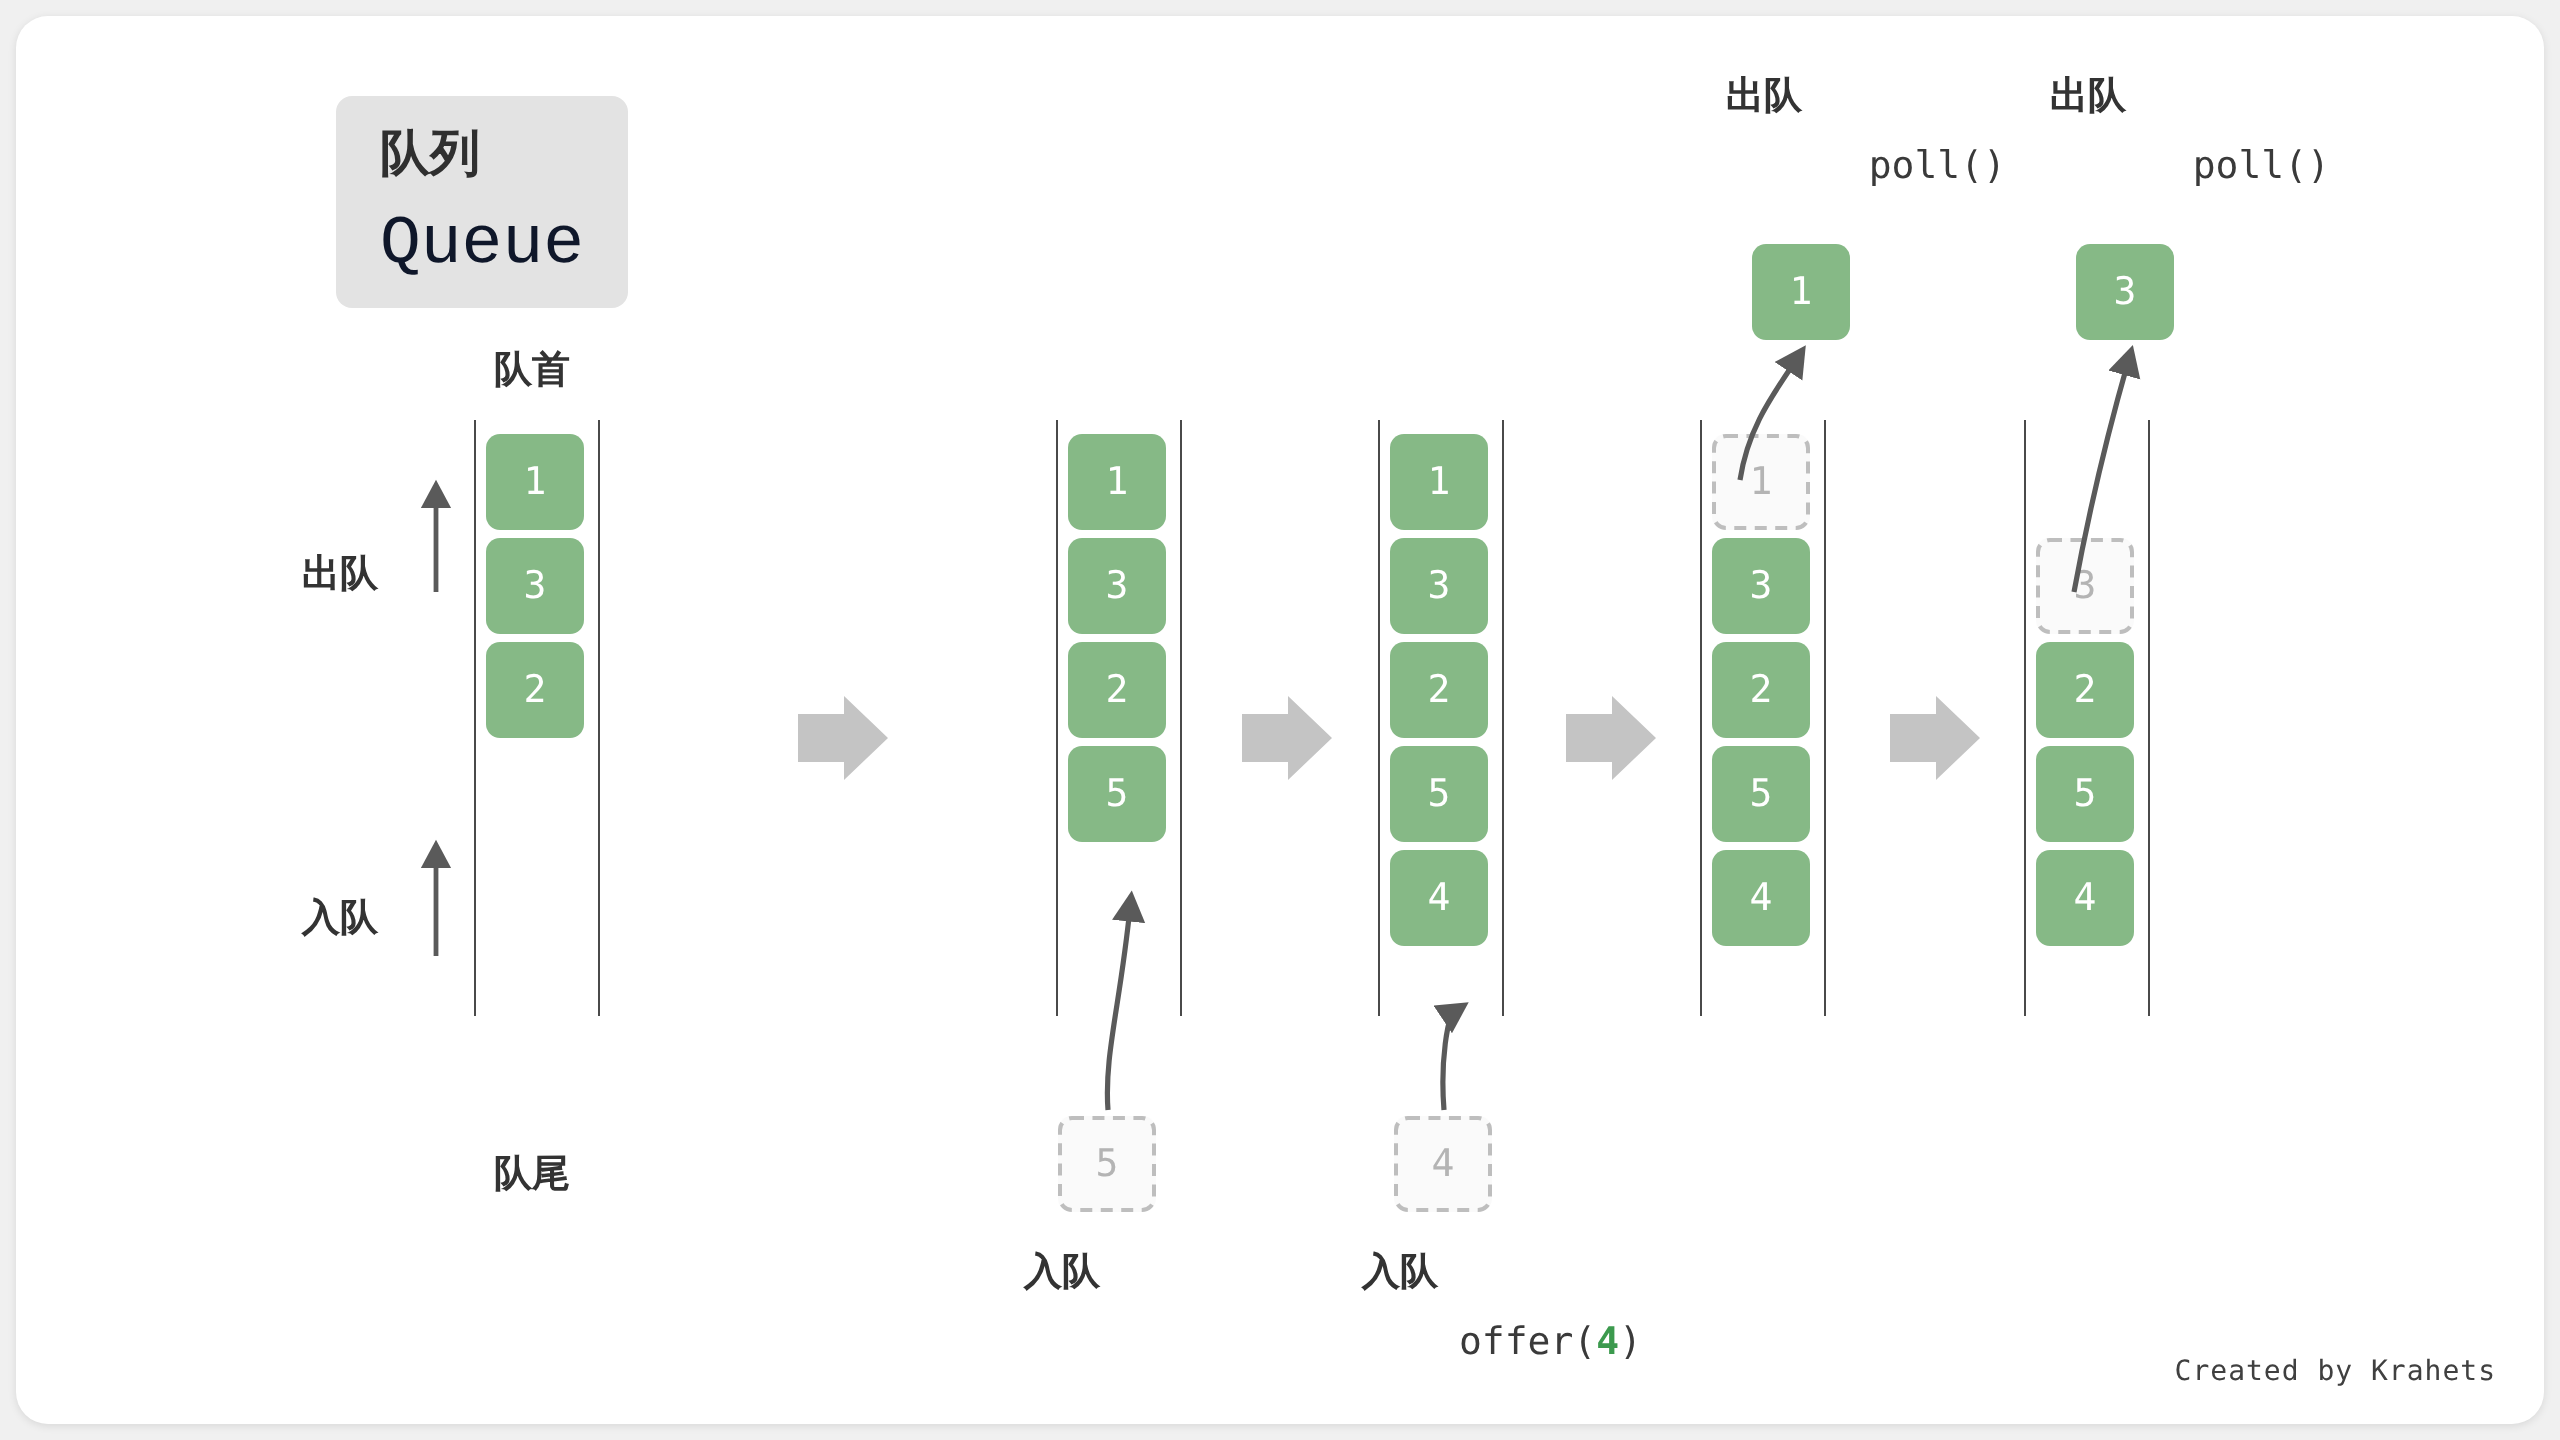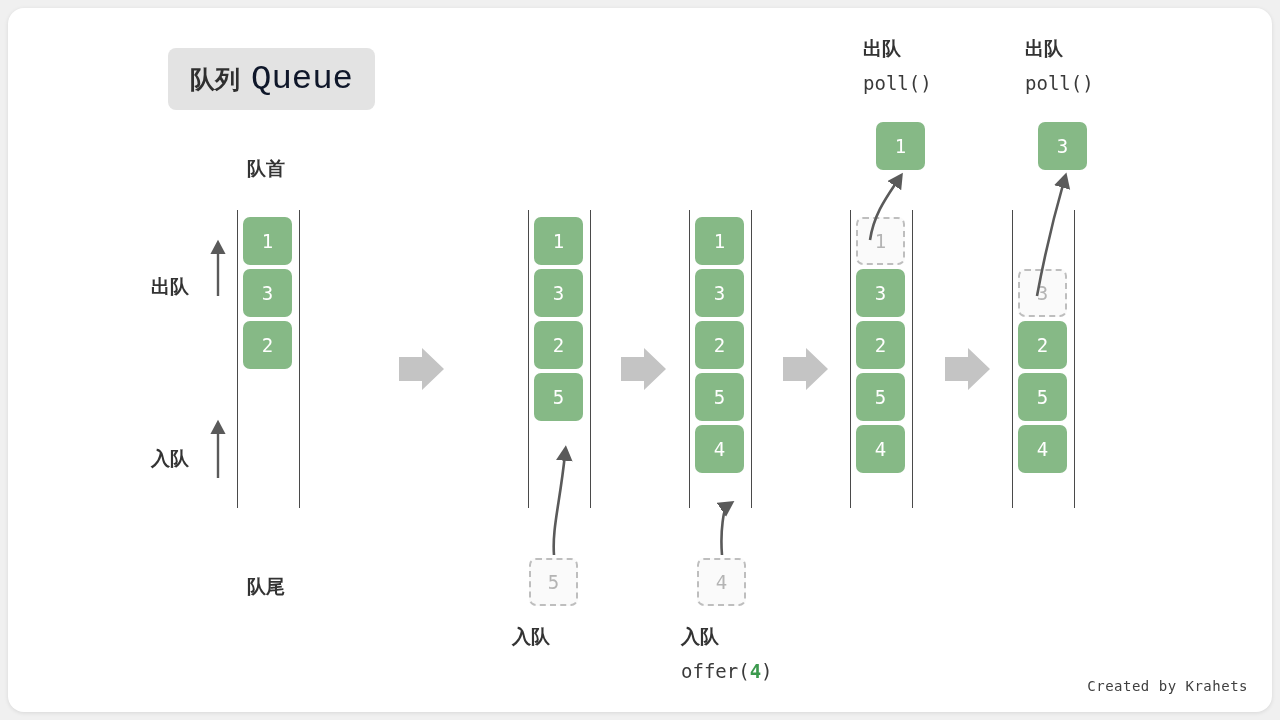--- a/index.html
+++ b/index.html
@@ -23,6 +23,7 @@
     padding:12px 22px;
     display:flex;align-items:baseline;gap:11px;
     white-space:nowrap;
+    flex-direction:column;
   }
   .title-cn{font-size:25px;font-weight:bold;color:#2f2f2f;font-family:"Liberation Sans","DejaVu Sans",sans-serif;}
   .title-en{font-size:34px;color:#0f172a;font-family:Liberation Mono, monospace;}

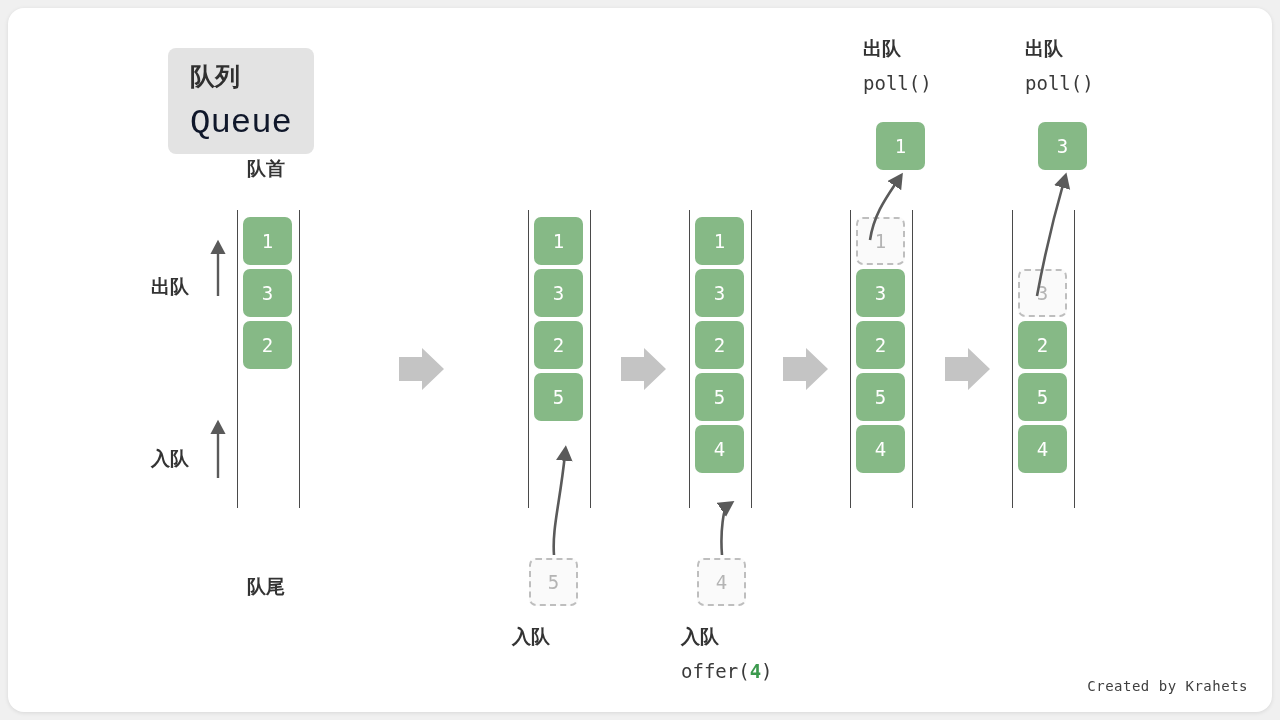--- a/index.html
+++ b/index.html
@@ -32,7 +32,7 @@
   .lbl{position:absolute;white-space:nowrap;color:#333;font-weight:bold;font-size:19px;}
   .head-label{position:absolute;white-space:nowrap;text-align:center;color:#333;}
   .head-cn{font-size:19px;font-weight:bold;line-height:34px;font-family:"Liberation Sans","DejaVu Sans",sans-serif;}
-  .head-code{font-size:19px;line-height:34px;color:#3a3a3a;font-family:"DejaVu Sans Mono","Liberation Mono",monospace;}
+  .head-code{font-size:19px;line-height:34px;color:#3a3a3a;font-family:"DejaVu Sans Mono","Liberation Mono",monospace;text-align:right;}
   .arg{color:#3c9a4e;font-weight:bold;}
 
   

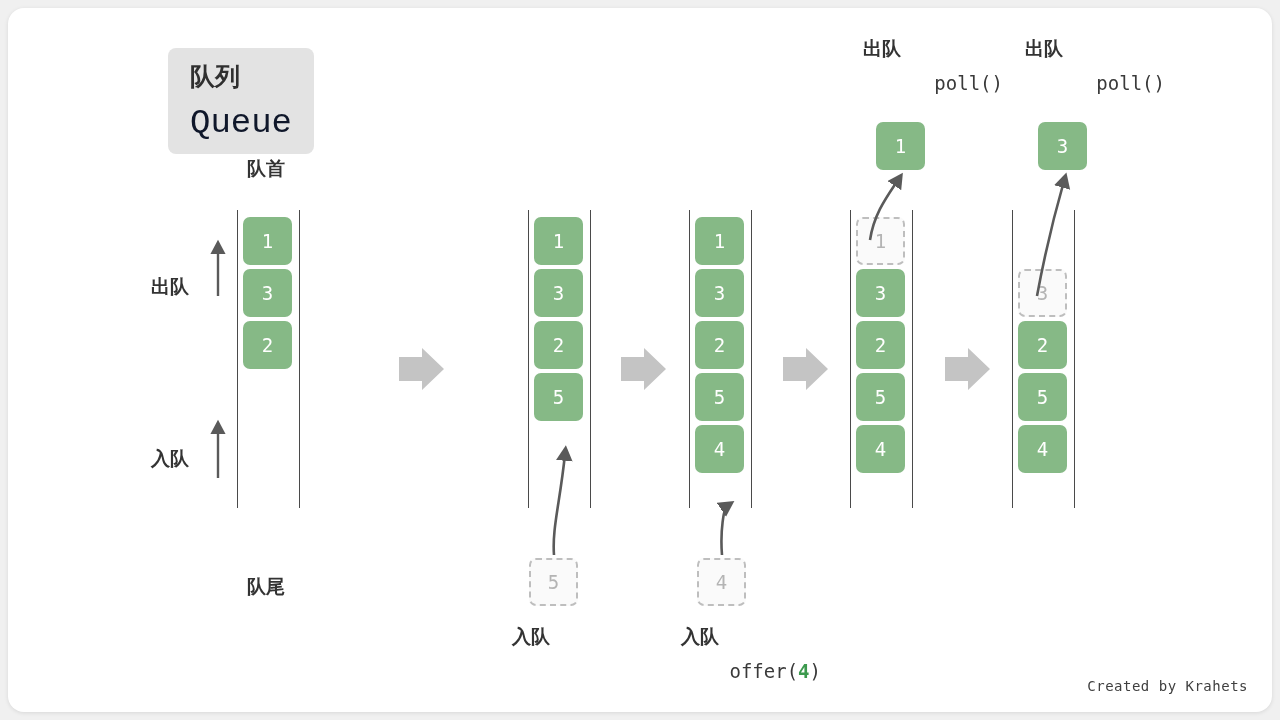--- a/index.html
+++ b/index.html
@@ -85,7 +85,7 @@
       <span class="title-en">Queue</span>
     </div>
 
-    <div class="lbl" style="left:239px;top:148px;">队首</div>
+    <div class="lbl" style="left:239px;top:164px;">队首</div>
     <div class="lbl" style="left:239px;top:543px;margin-top:23px;">队尾</div>
 
     <div class="lbl" style="left:143px;top:266px;">出队</div>

